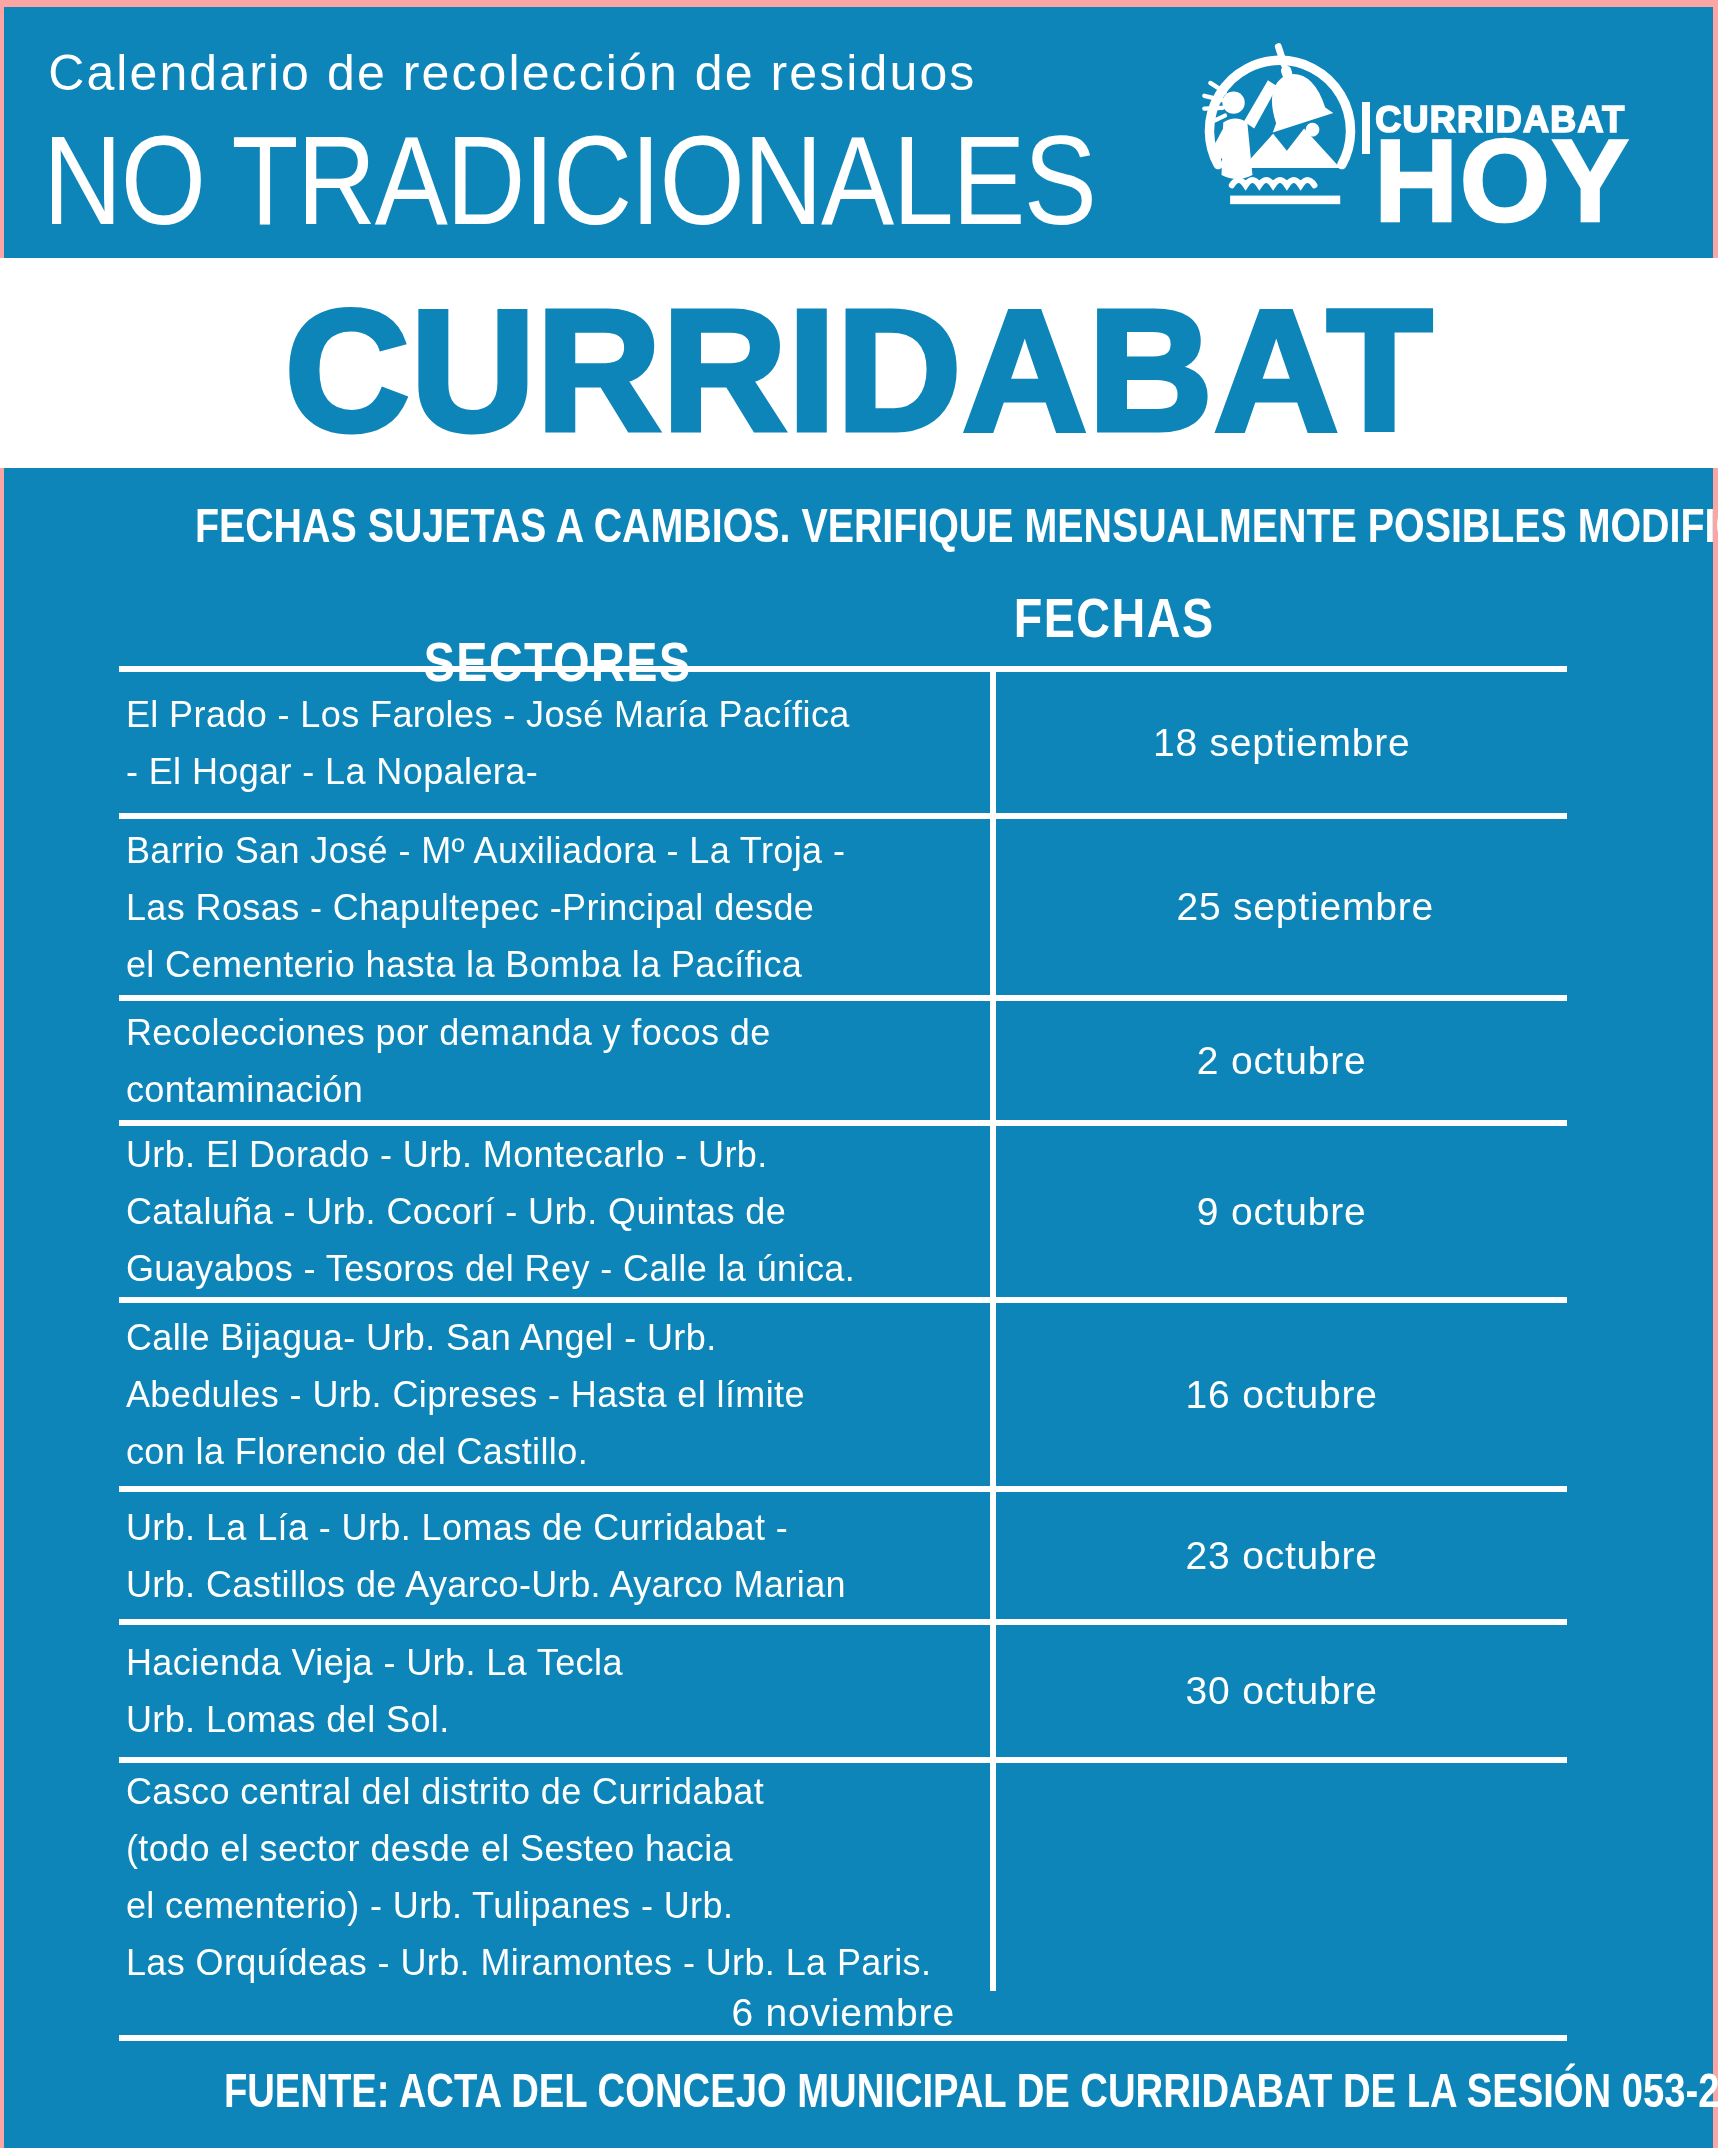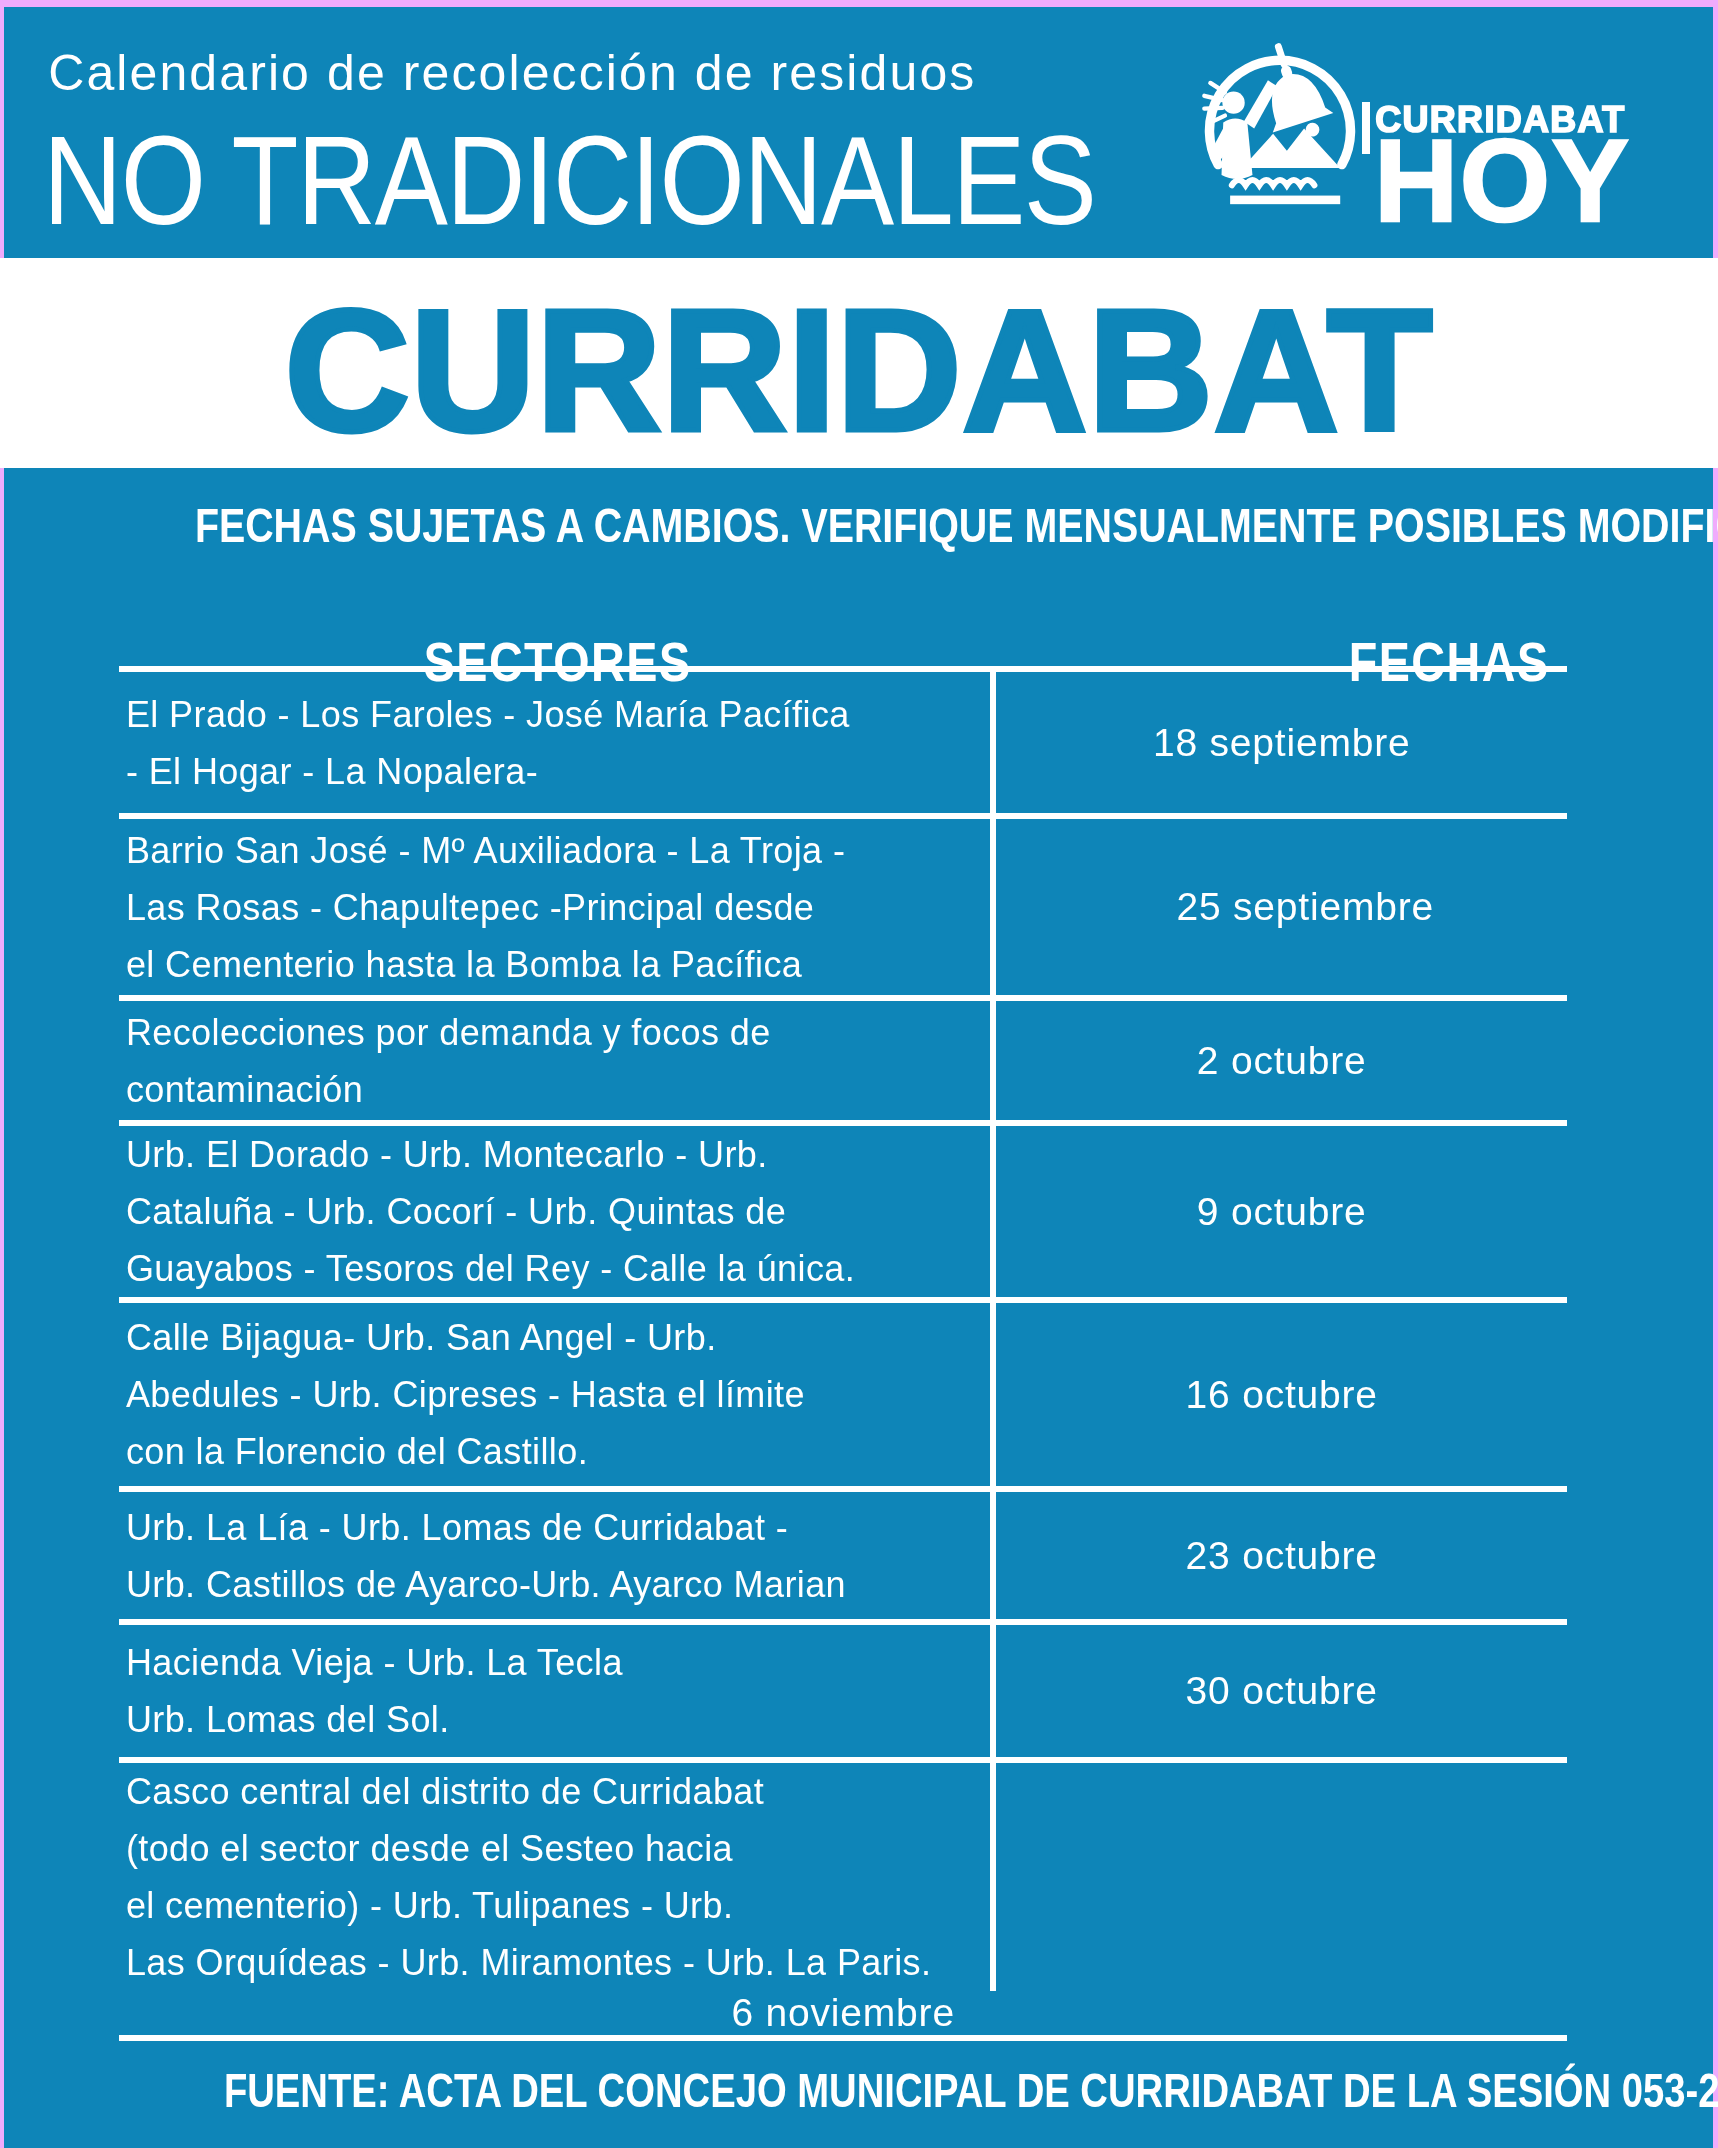--- a/index.html
+++ b/index.html
@@ -6,7 +6,7 @@
   html,body { background:#ffffff; }
   body { font-family:"Liberation Sans","DejaVu Sans",sans-serif; }
   #page {
-    position:relative; width:1718px; height:2148px; background:#f0abfc; overflow:hidden;
+    position:relative; width:1718px; height:2148px; background:#fca5a5; overflow:hidden;
   }
   
   .header-band {

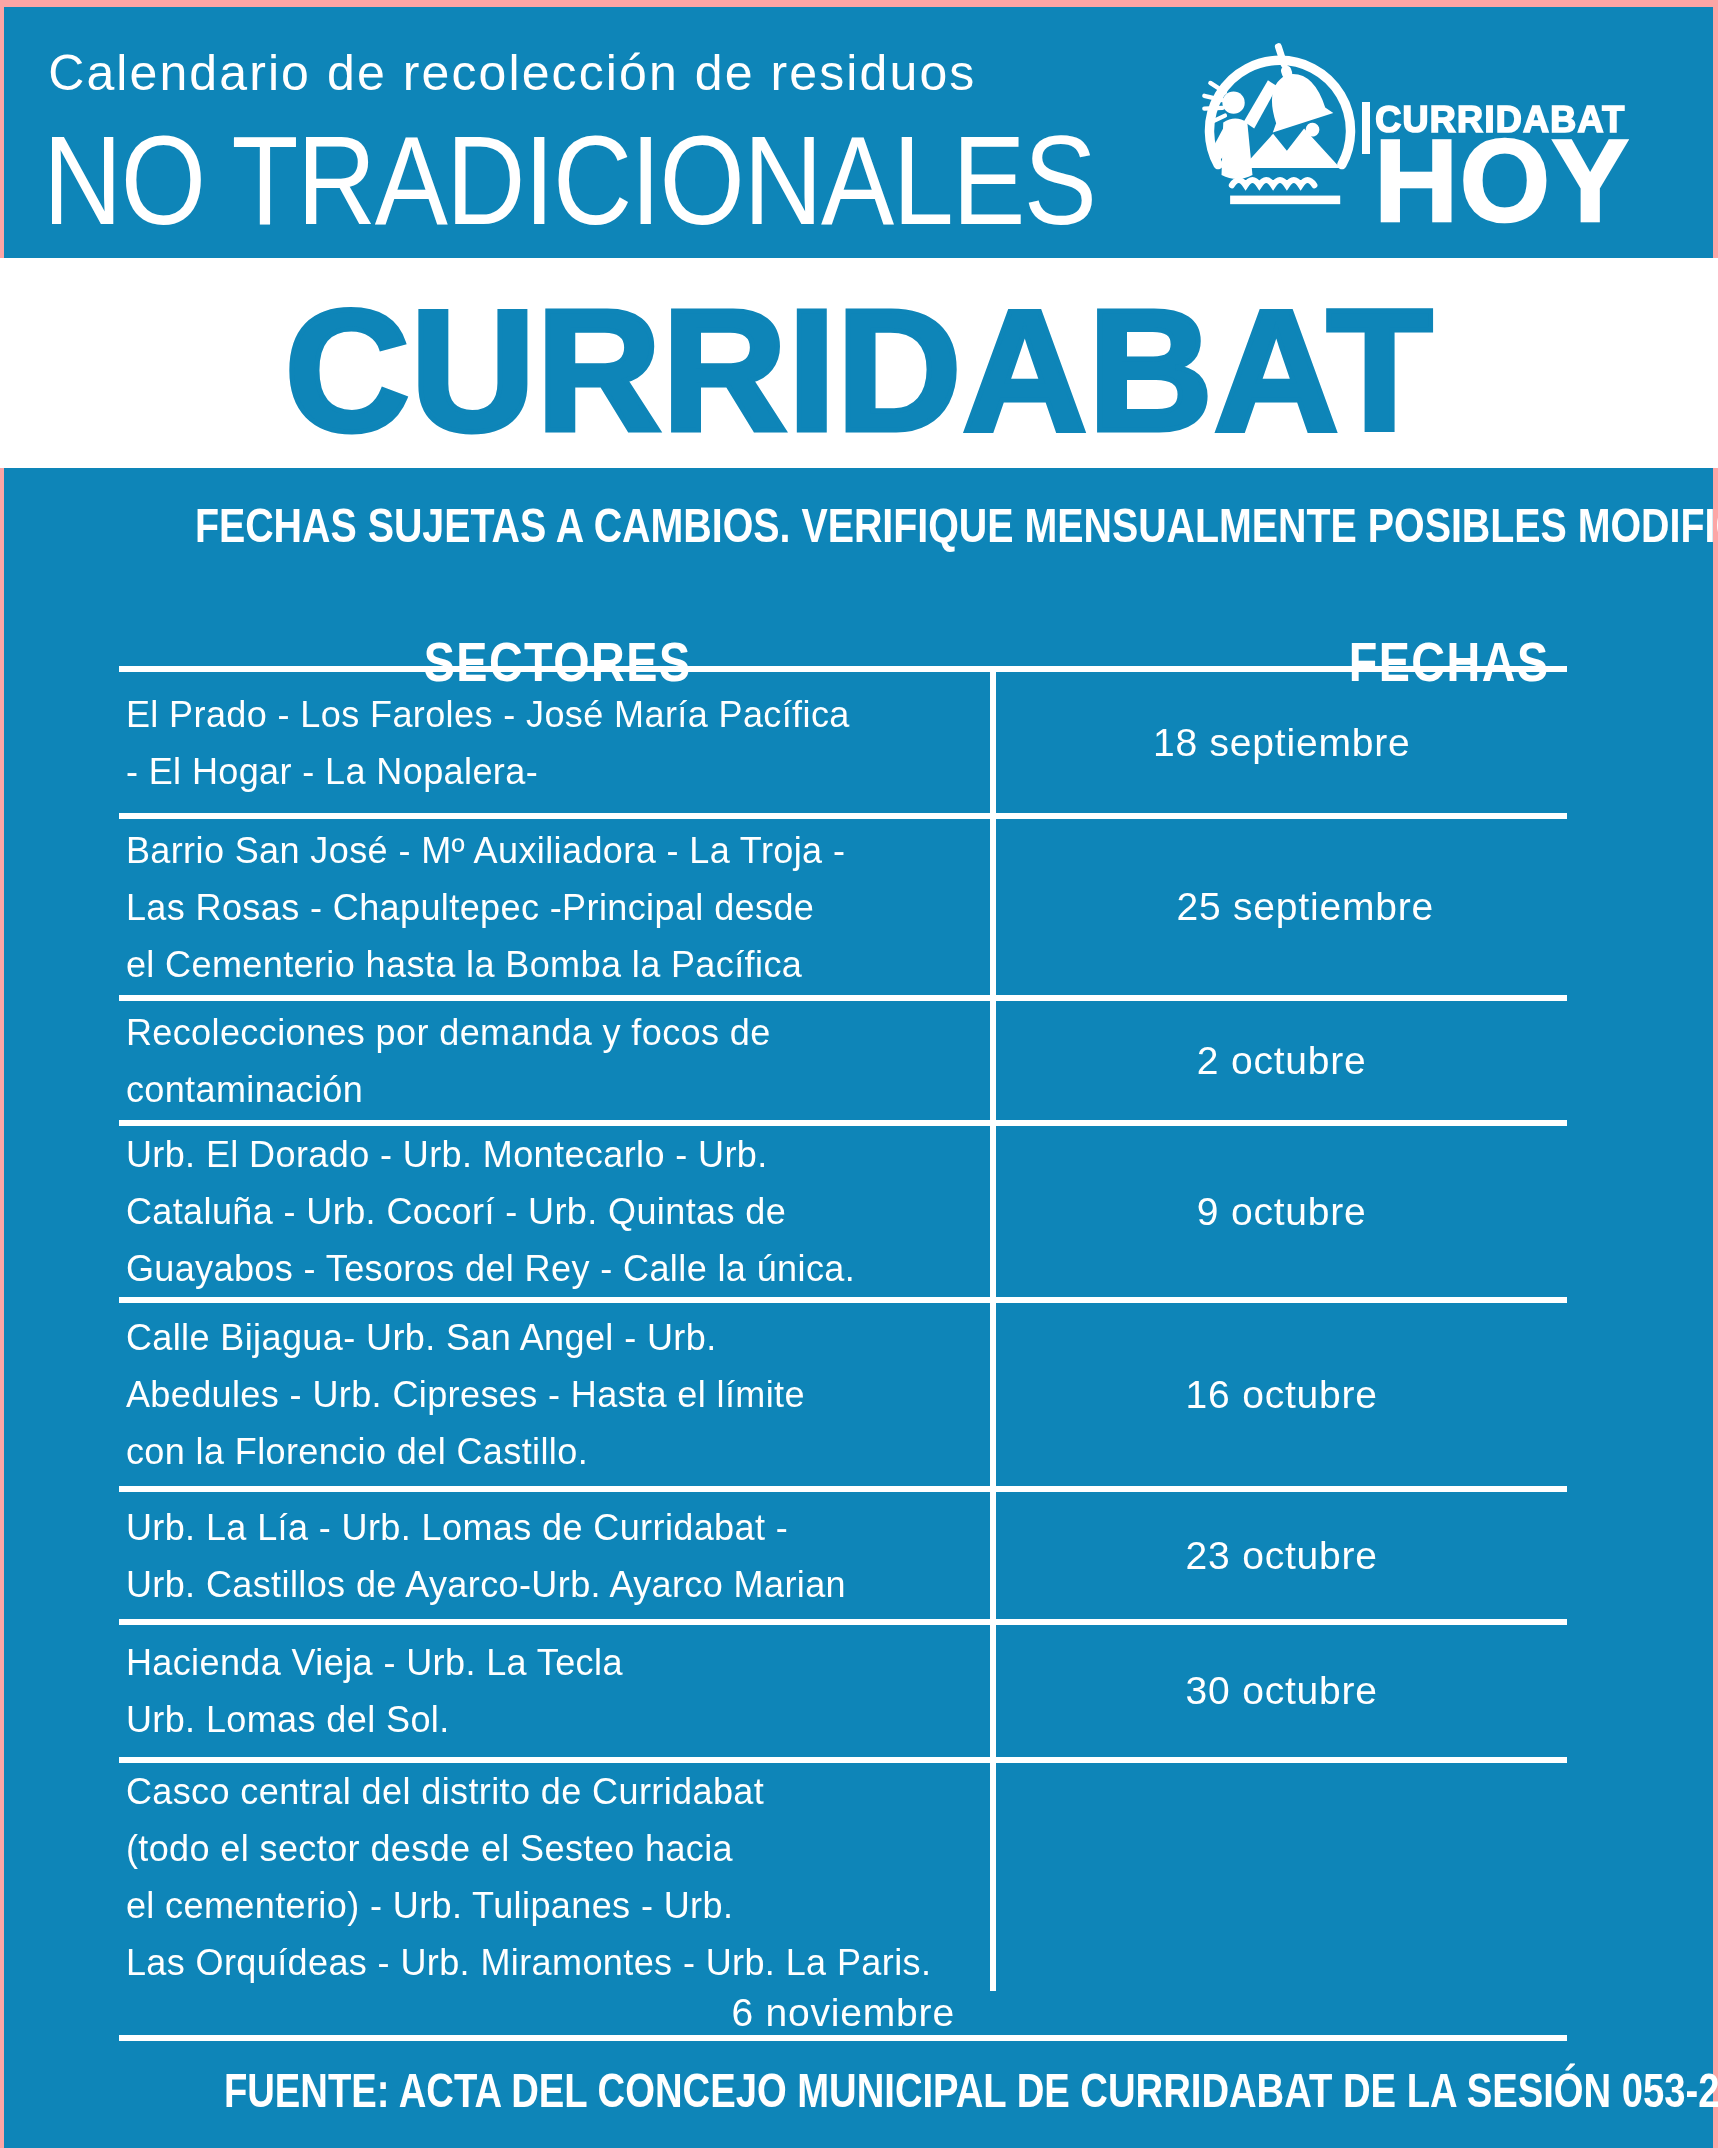--- a/index.html
+++ b/index.html
@@ -61,7 +61,7 @@
   .table { position:absolute; left:115px; top:117px; width:1448px; }
   .thead { display:flex; height:81px; }
   .thead .h1 { width:877px; text-align:center;margin-top:44px; }
-  .thead .h2 { flex:1; text-align:right;margin-top:44px; }
+  .thead .h2 { flex:1; text-align:left; }
   .th-text {
     display:inline-block; color:#fff; font-size:55px; font-weight:700; letter-spacing:1.7px;
     transform:scaleX(0.85); transform-origin:center; white-space:nowrap; line-height:67px;

